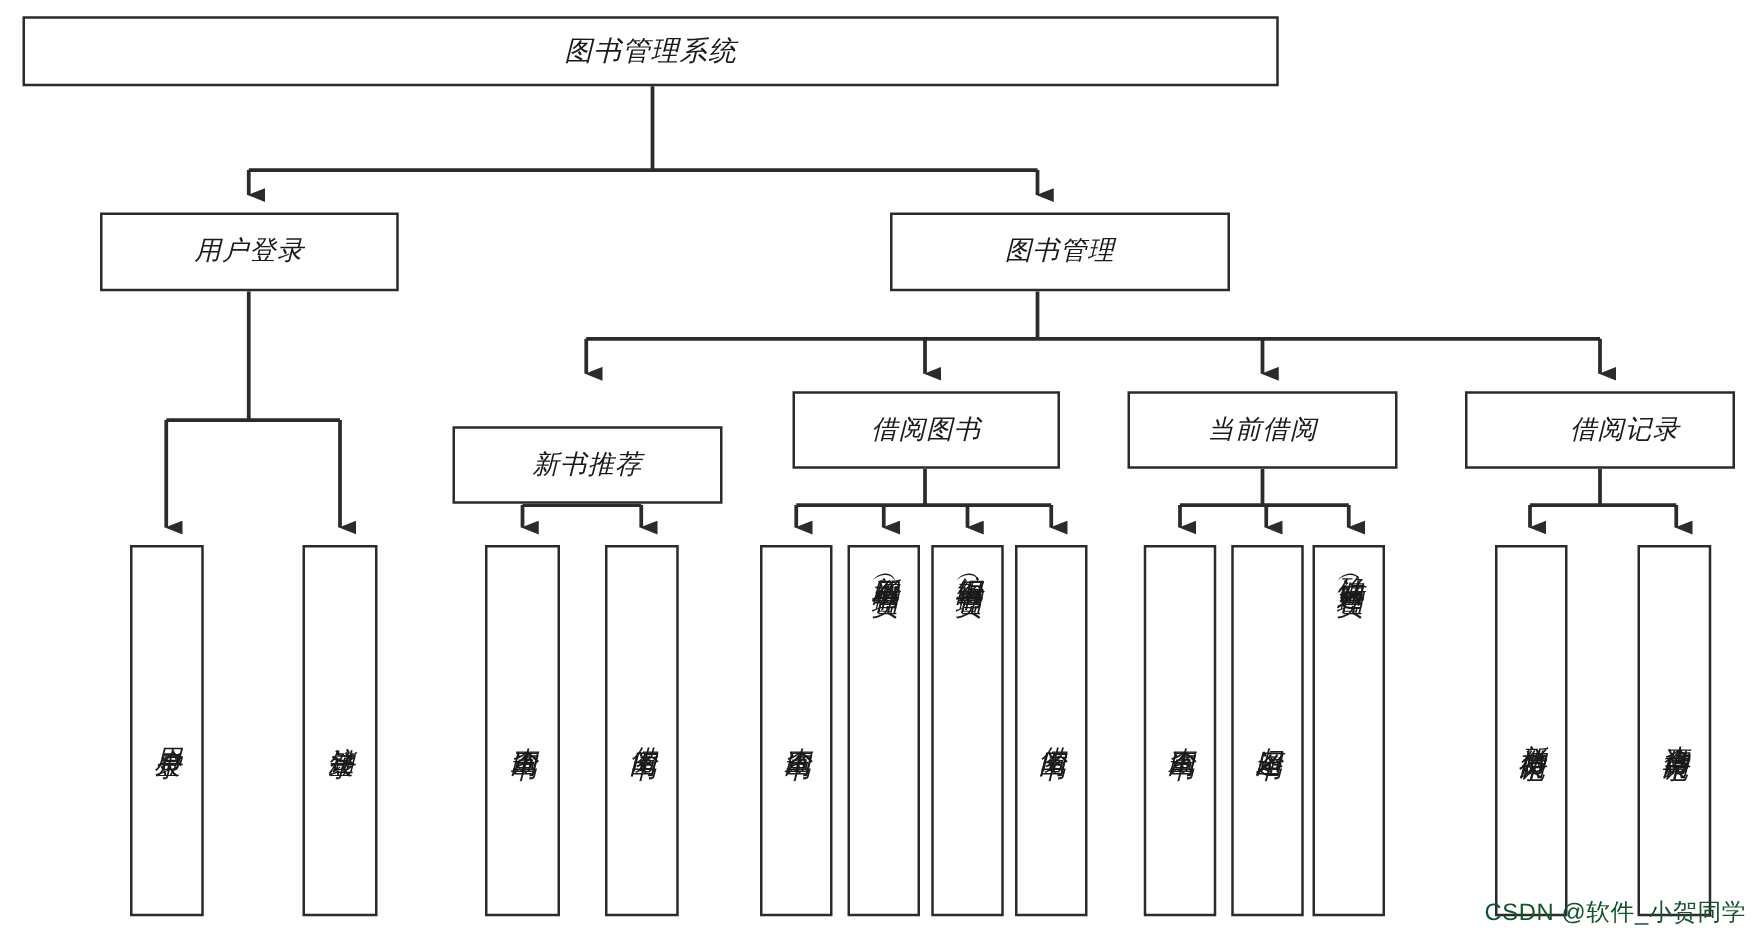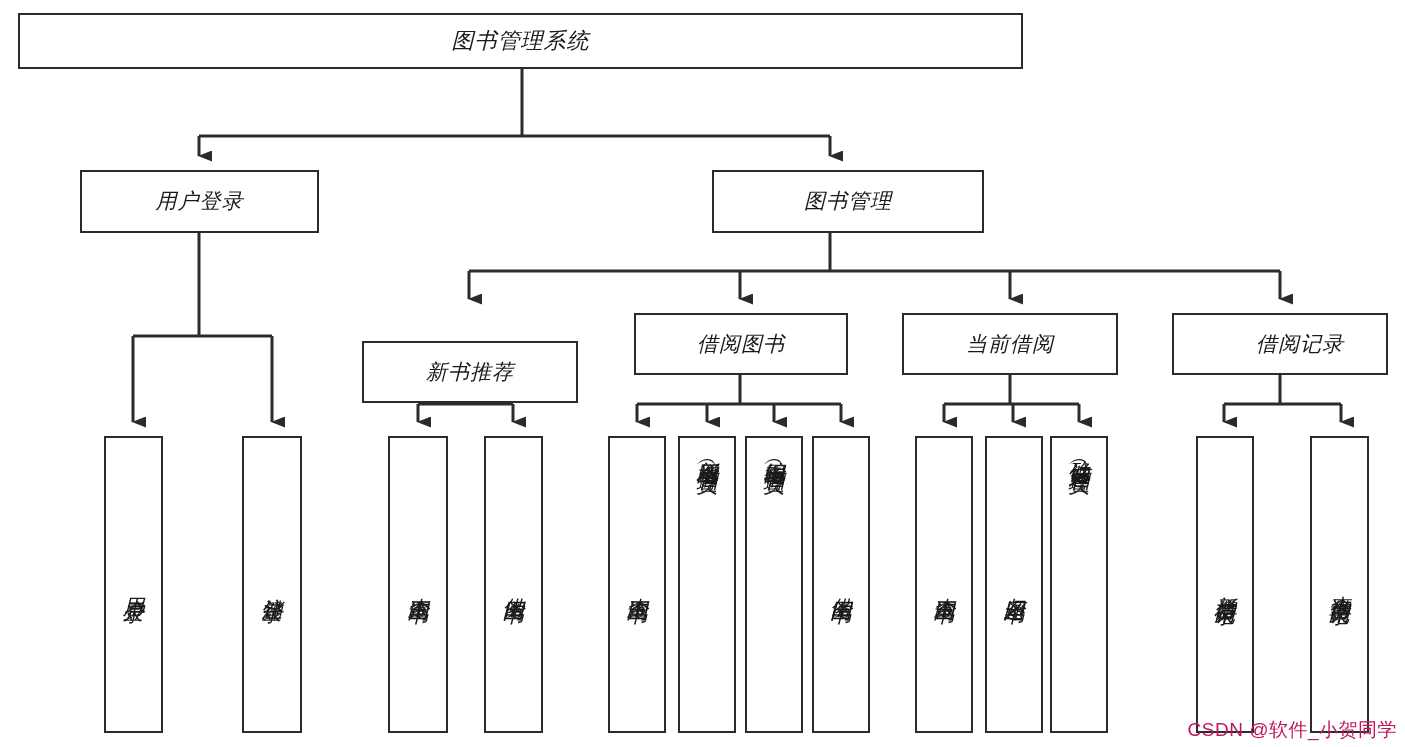--- a/index.html
+++ b/index.html
@@ -65,7 +65,7 @@
     right: 8px;
     bottom: 4px;
     font-size: 19px;
-    color: #be185d;
+    color: #14532d;
     letter-spacing: 0.5px;
     white-space: nowrap;
     user-select: none;

